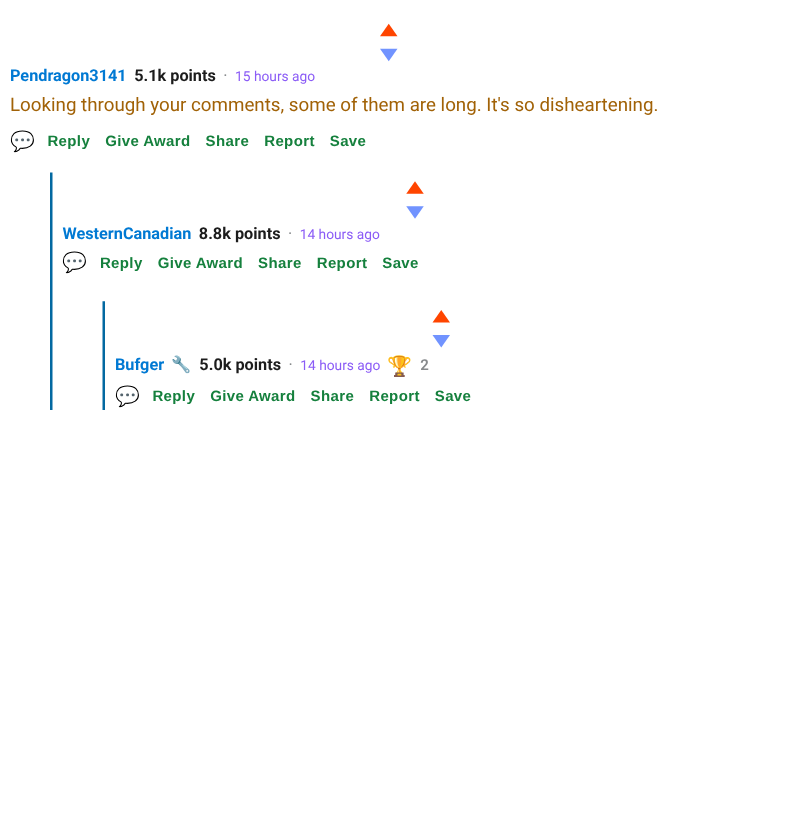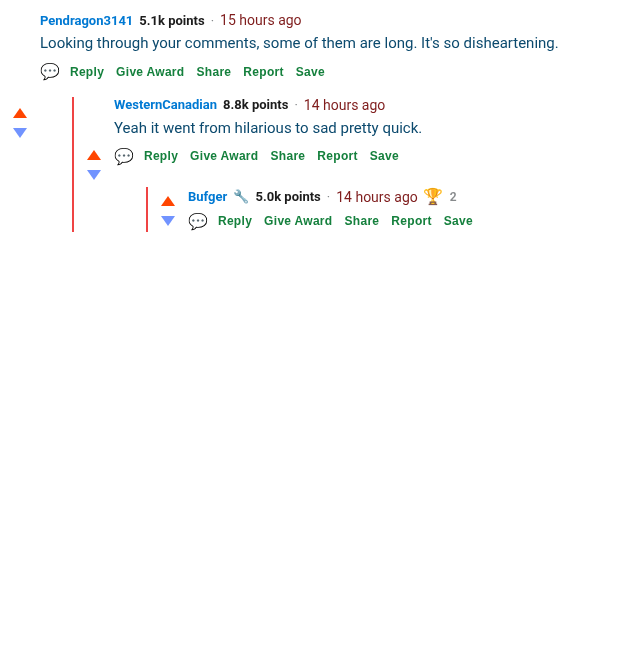--- a/index.html
+++ b/index.html
@@ -18,9 +18,8 @@
 
     .comment {
       display: flex;
-      flex-direction: row;
+      flex-direction: column;
       margin-bottom: 16px;
-      align-items: center;
     }
 
     .vote-column {

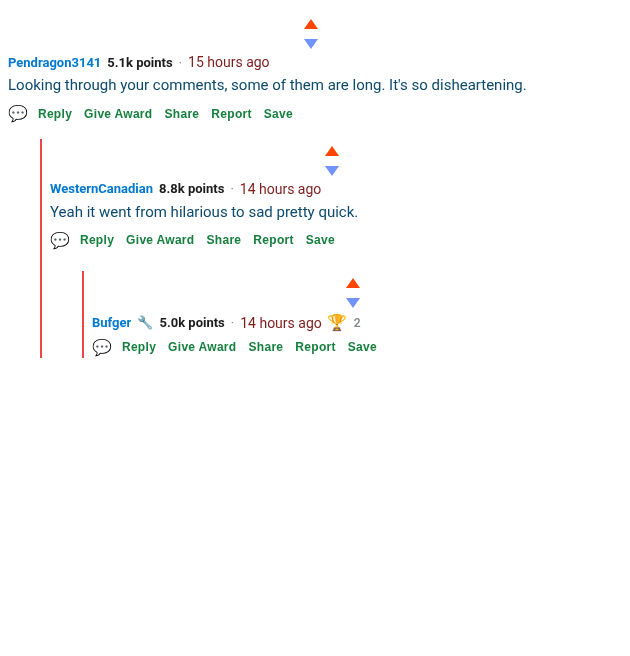--- a/index.html
+++ b/index.html
@@ -87,8 +87,8 @@
     }
 
     .timestamp {
-      color: #7f1d1d;
-      font-size: 14px;
+      color: #8b5cf6;
+      font-size: 11px;
     }
 
     .award-badge {

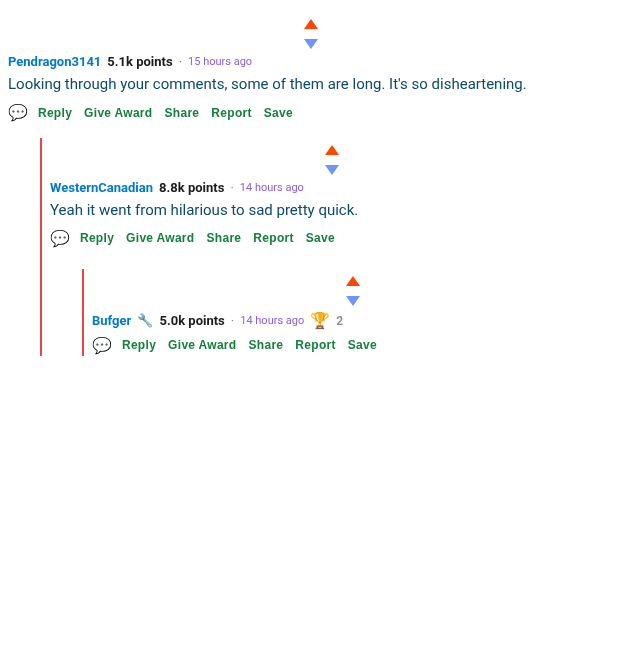--- a/index.html
+++ b/index.html
@@ -108,7 +108,7 @@
     .comment-text {
       font-size: 15px;
       line-height: 1.5;
-      color: #0c4a6e;
+      color: #a16207;
       margin-bottom: 6px;
     }
 

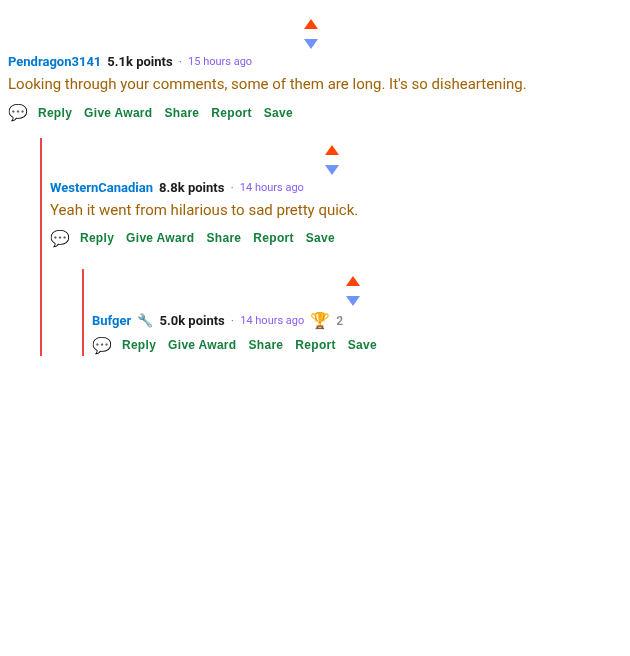--- a/index.html
+++ b/index.html
@@ -140,7 +140,7 @@
     .nested-container {
       margin-left: 32px;
       padding-left: 0;
-      border-left: 2px solid #ef4444;
+      border-left: 2px solid #0369a1;
       padding-left: 8px;
     }
   </style>

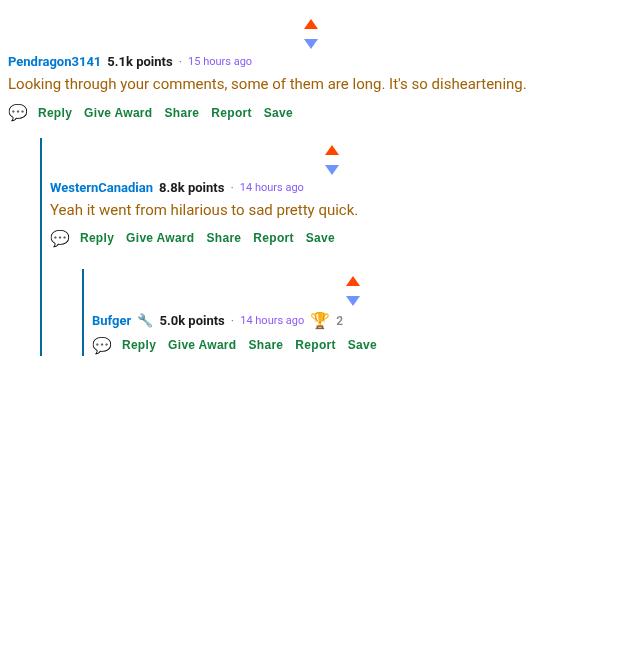--- a/index.html
+++ b/index.html
@@ -192,7 +192,6 @@
               <span class="dot">·</span>
               <span class="timestamp">14 hours ago</span>
             </div>
-            <div class="comment-text">Yeah it went from hilarious to sad pretty quick.</div>
             <div class="action-bar">
               <span class="chat-icon">💬</span>
               <button class="action-btn">Reply</button>

